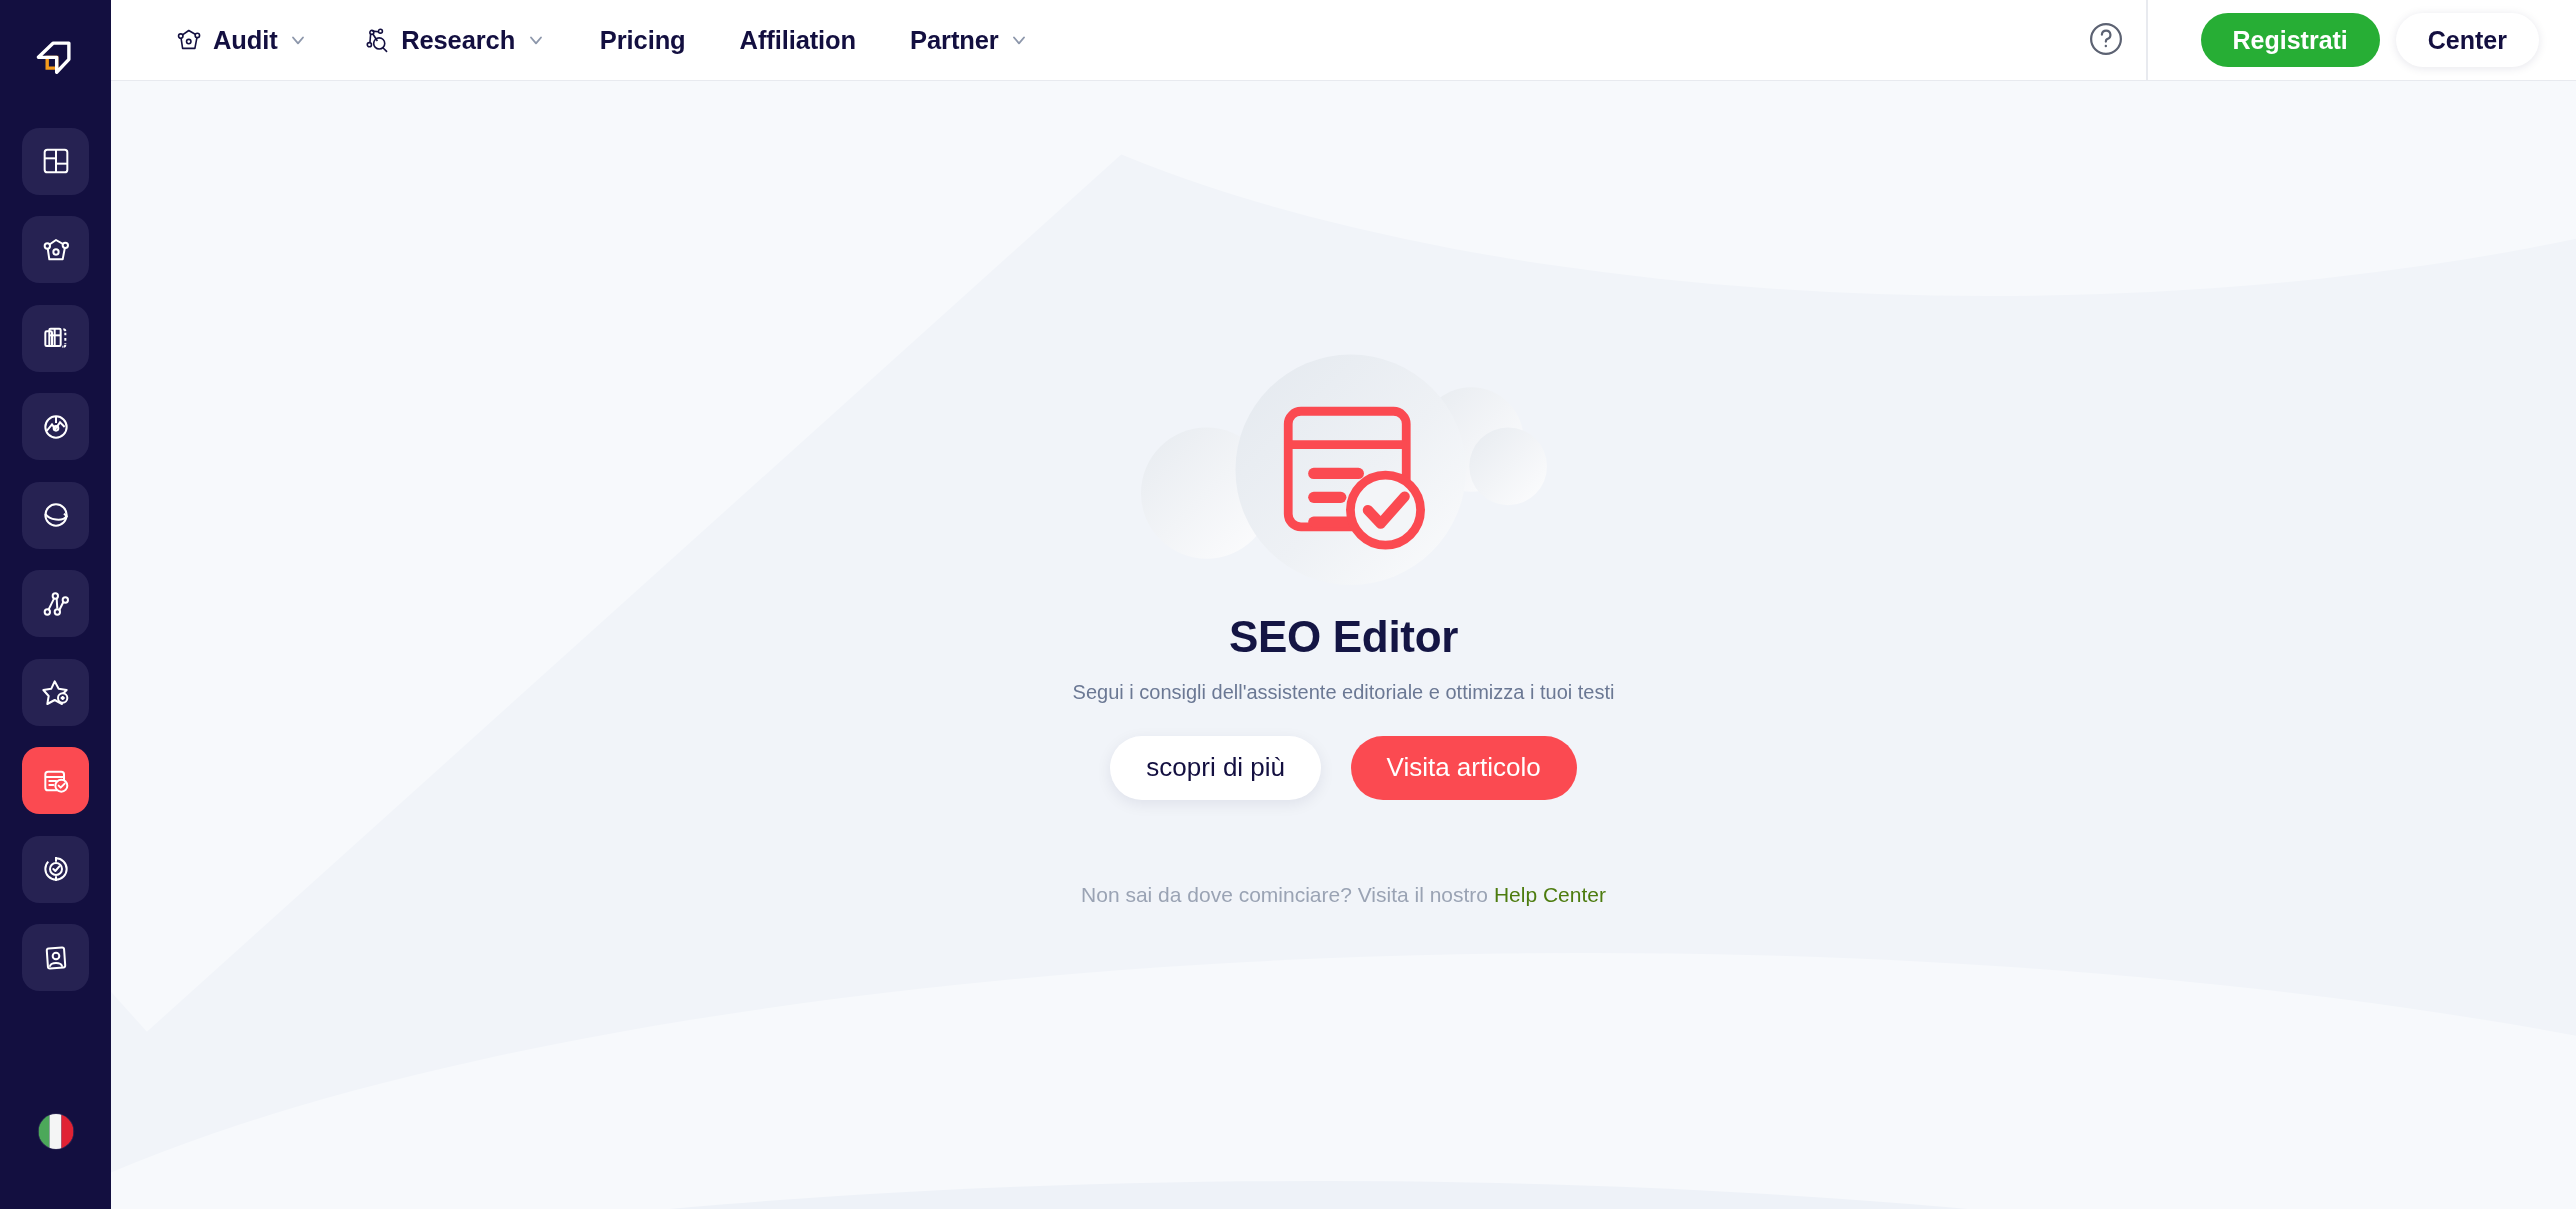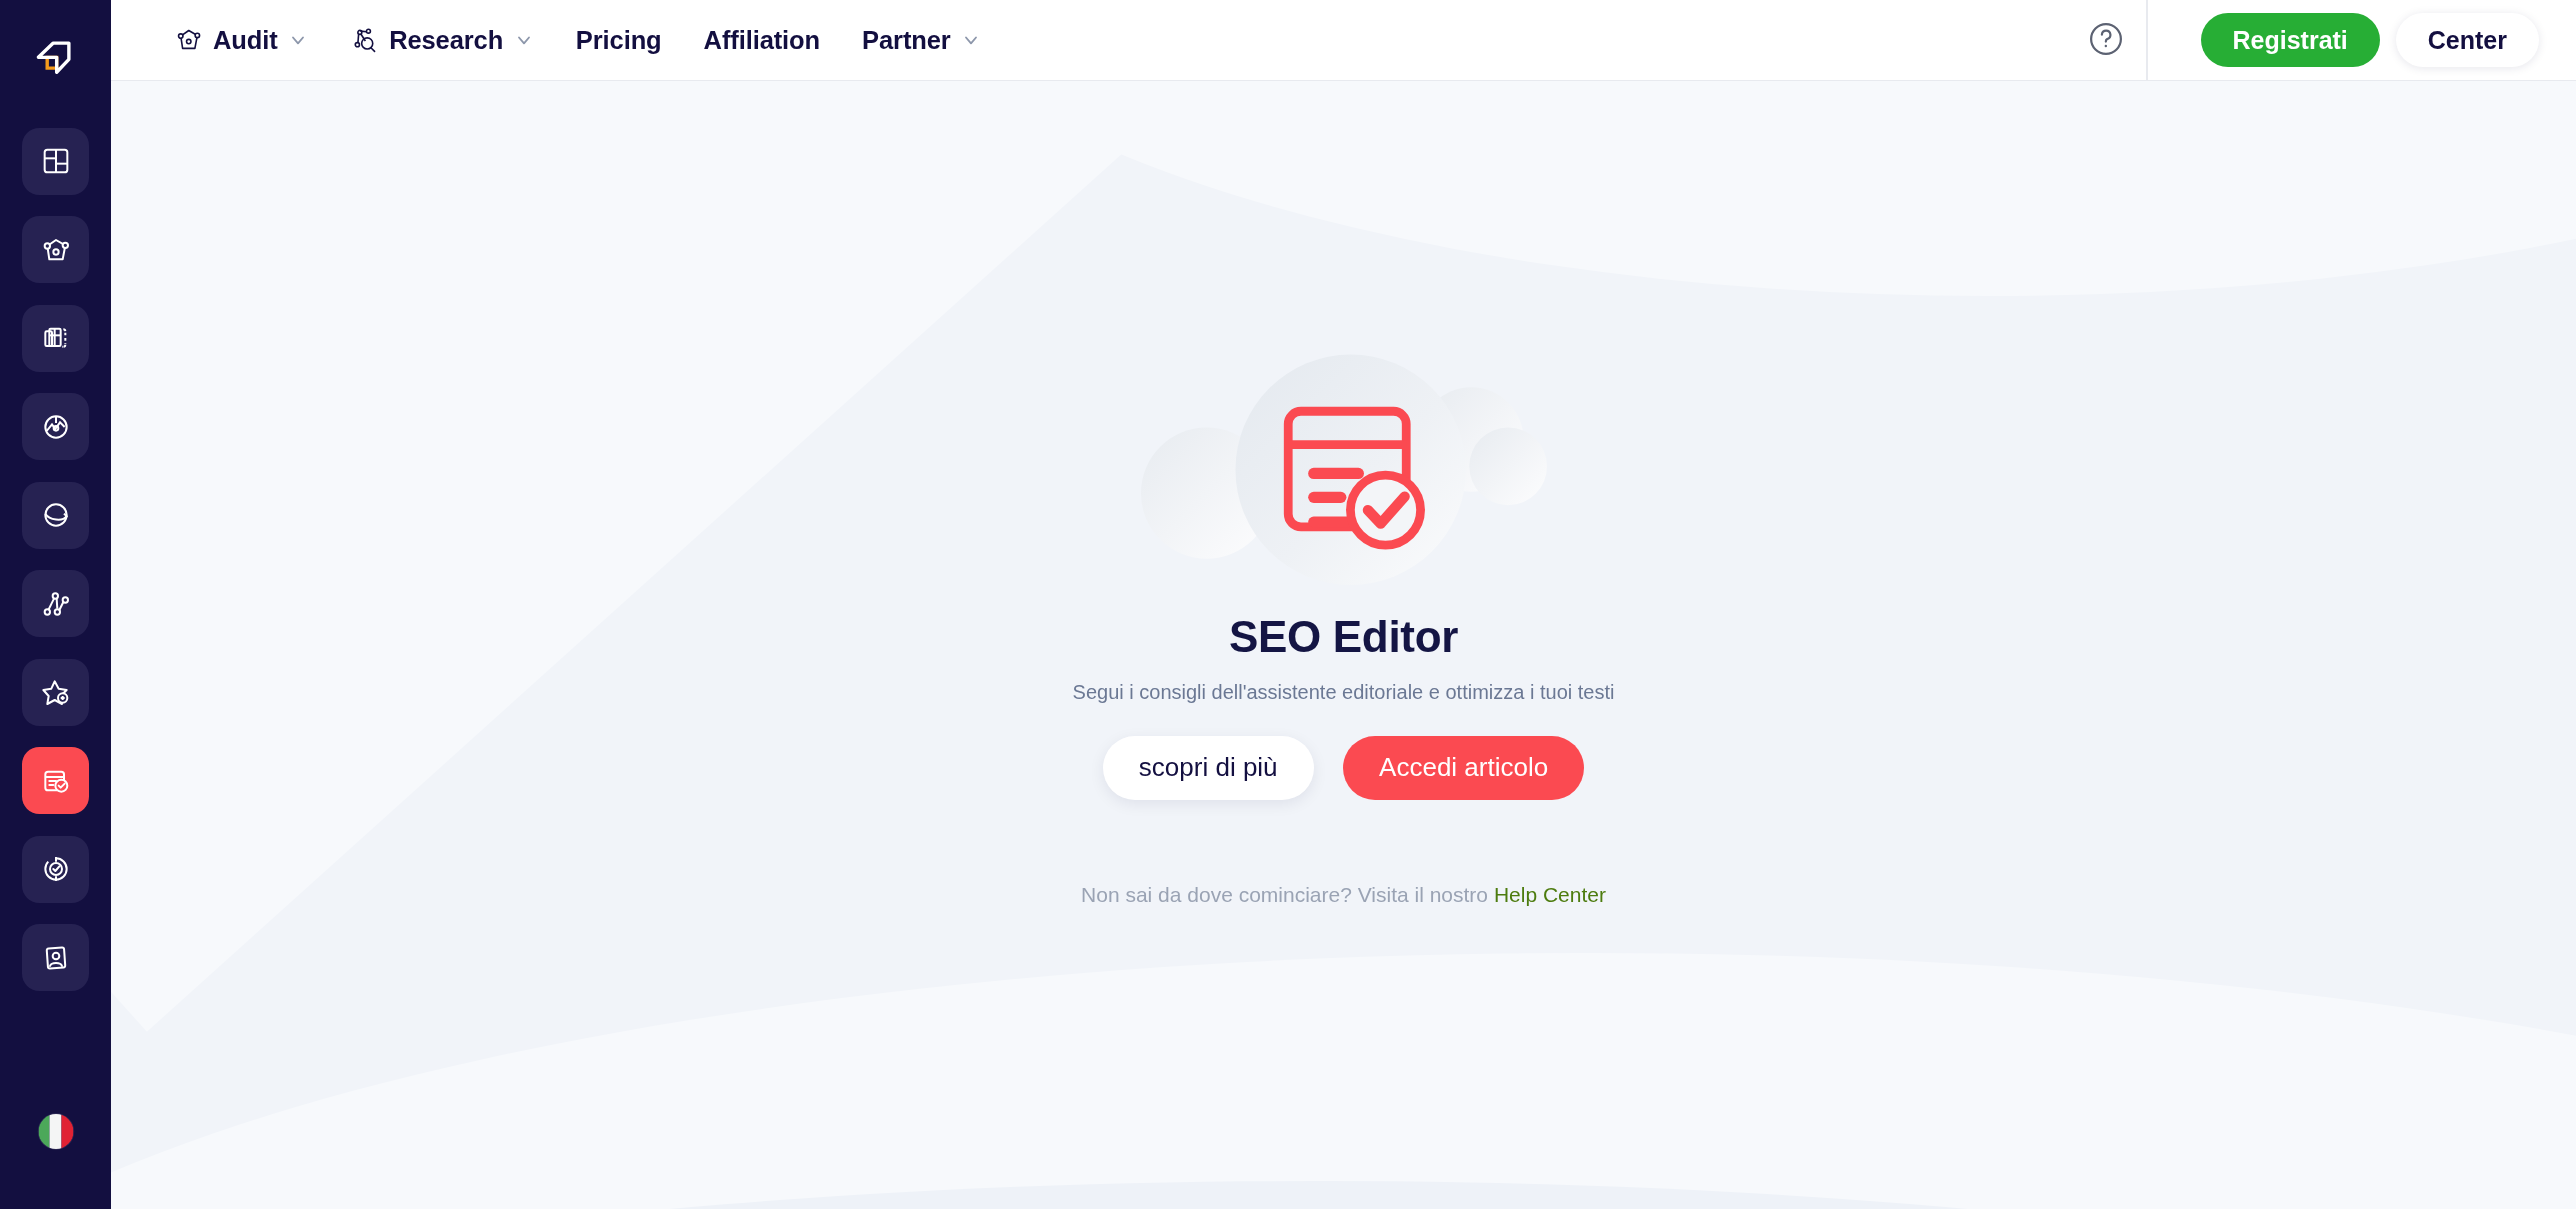--- a/index.html
+++ b/index.html
@@ -58,7 +58,7 @@
   #nav {
     display:flex; align-items:flex-end;
     margin-left:44px;
-    gap:4px;
+    gap:16px;
   }
   .nav-item {
     display:flex; align-items:center;

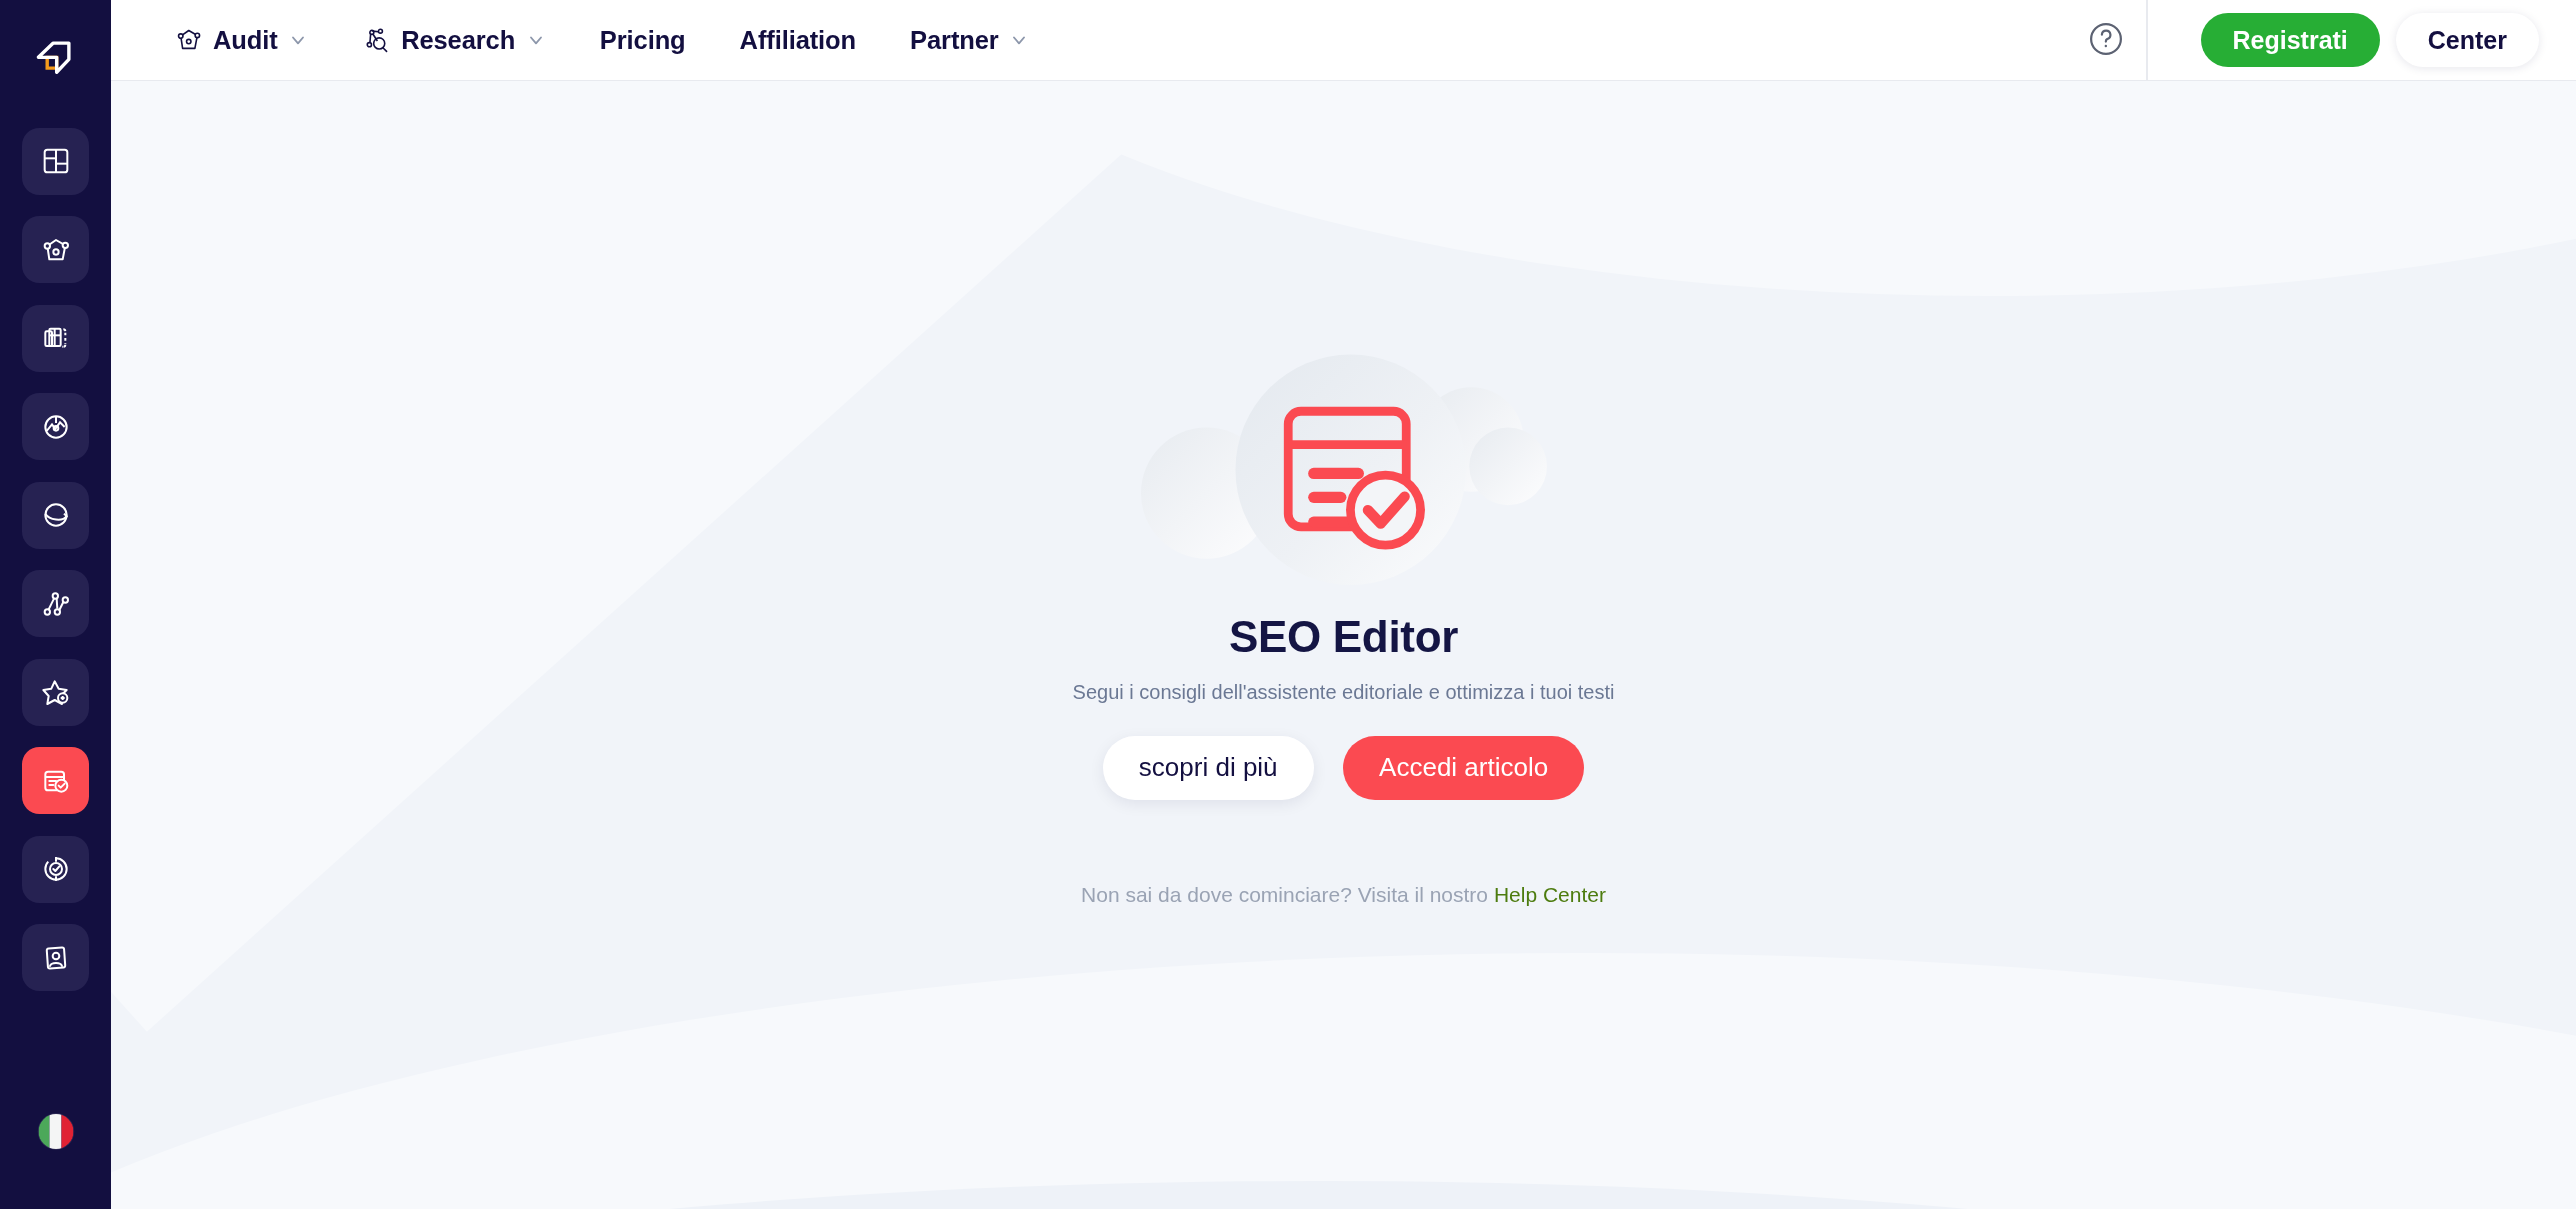--- a/index.html
+++ b/index.html
@@ -461,7 +461,7 @@
 
     <div id="hero-actions">
       <button id="btn-learn">scopri di più</button>
-      <button id="btn-new">Accedi articolo</button>
+      <button id="btn-new">Visita articolo</button>
     </div>
 
     <div id="hero-help">

